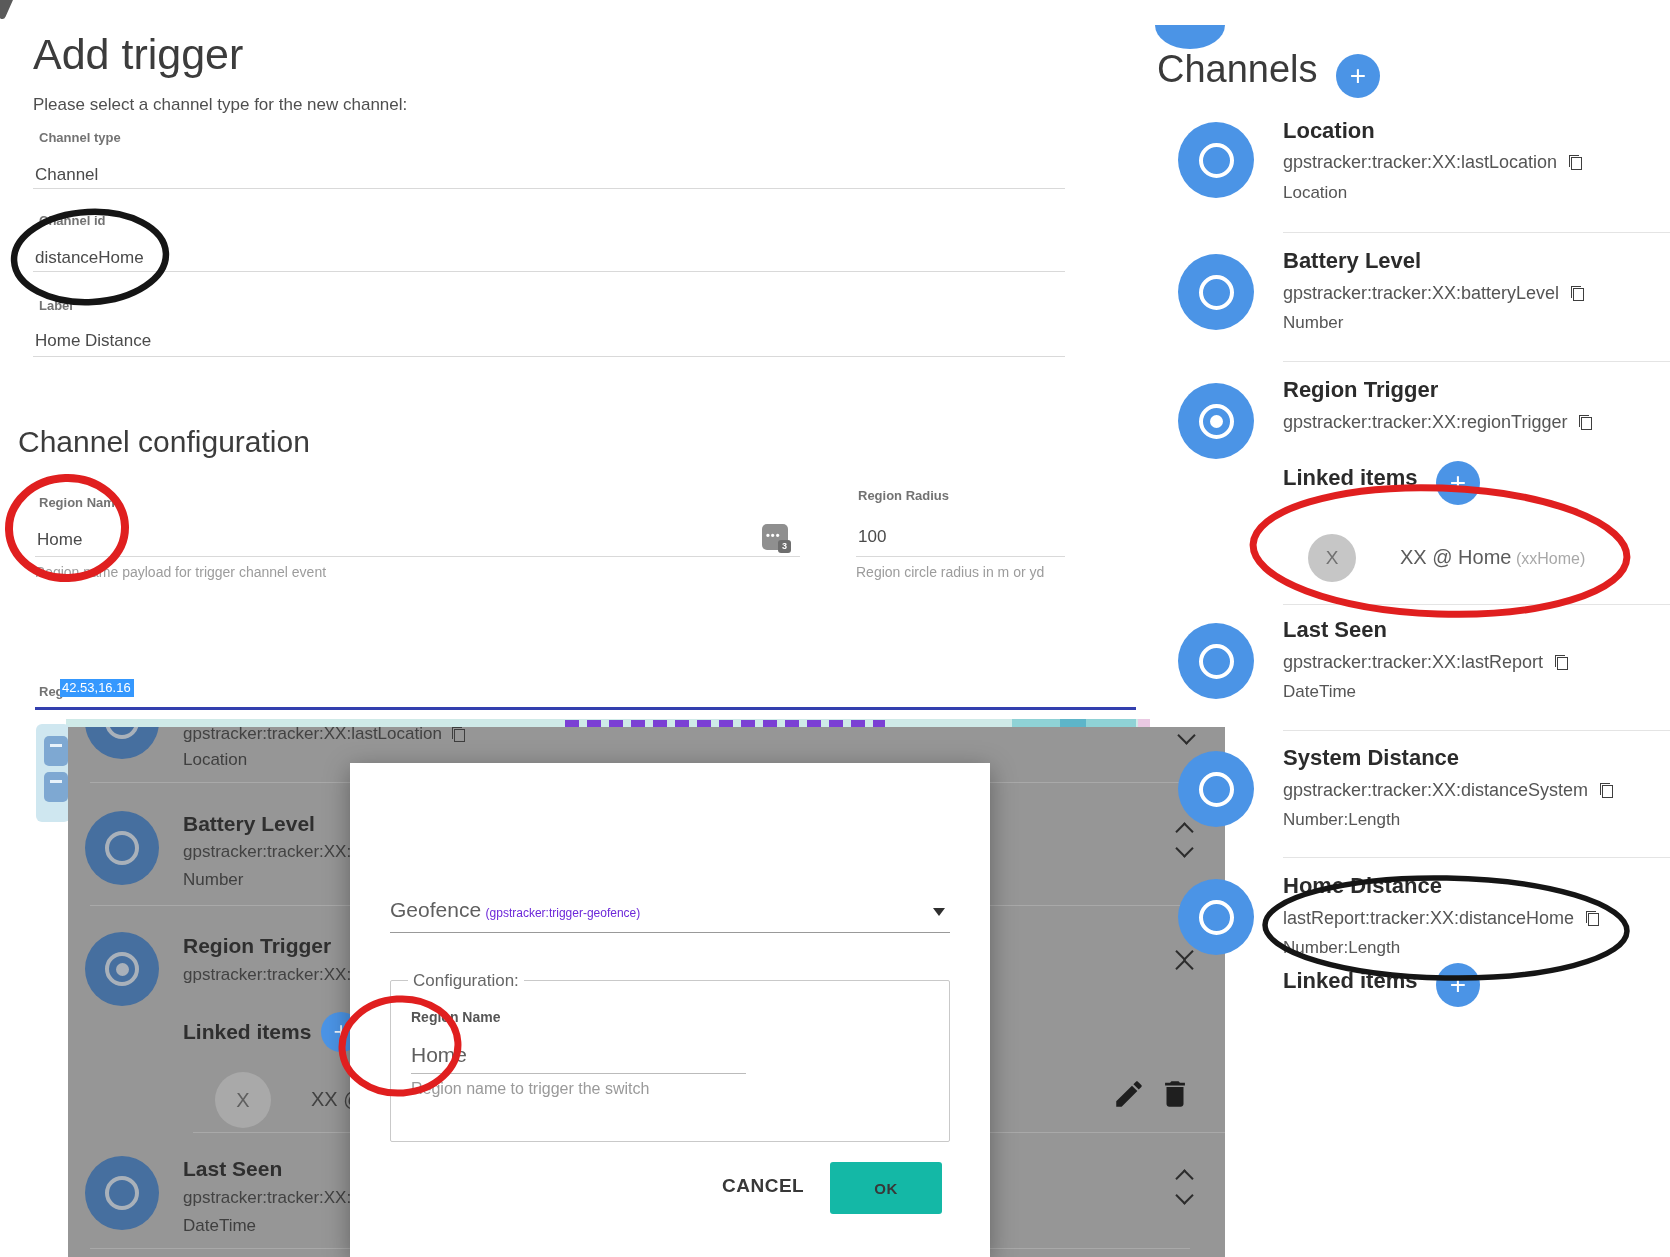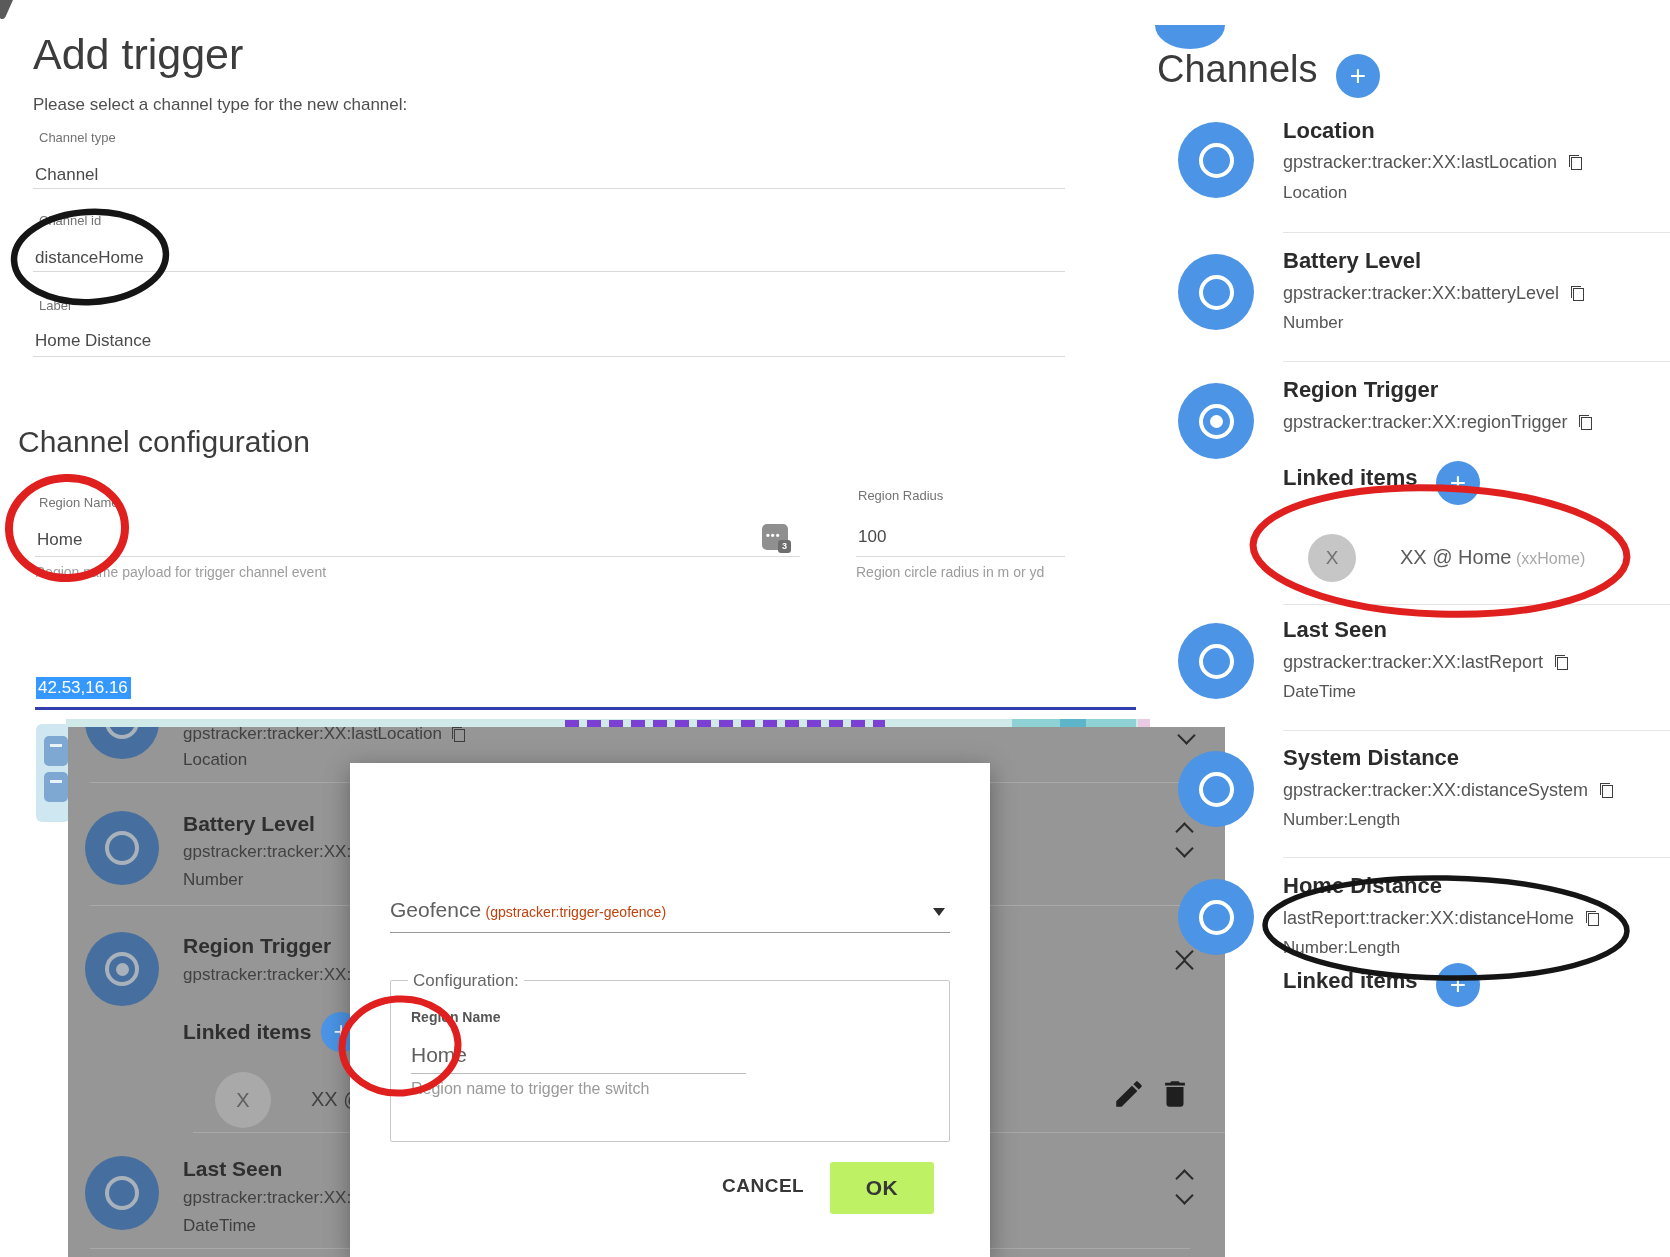--- a/index.html
+++ b/index.html
@@ -14,7 +14,7 @@
   .h1{font-size:43px;font-weight:300;color:#3c3c3c;}
   .h2{font-size:30px;font-weight:300;color:#3c3c3c;}
   .subtitle{font-size:17px;color:#4f4f4f;}
-  .fld-label{font-size:13px;font-weight:normal;color:#737373;}
+  .fld-label{font-size:13px;font-weight:bold;color:#737373;}
   .fld-value{font-size:17px;color:#4a4a4a;}
   .fld-line{height:1px;background:#d9d9d9;}
   .fld-help{font-size:14px;color:#9c9c9c;}

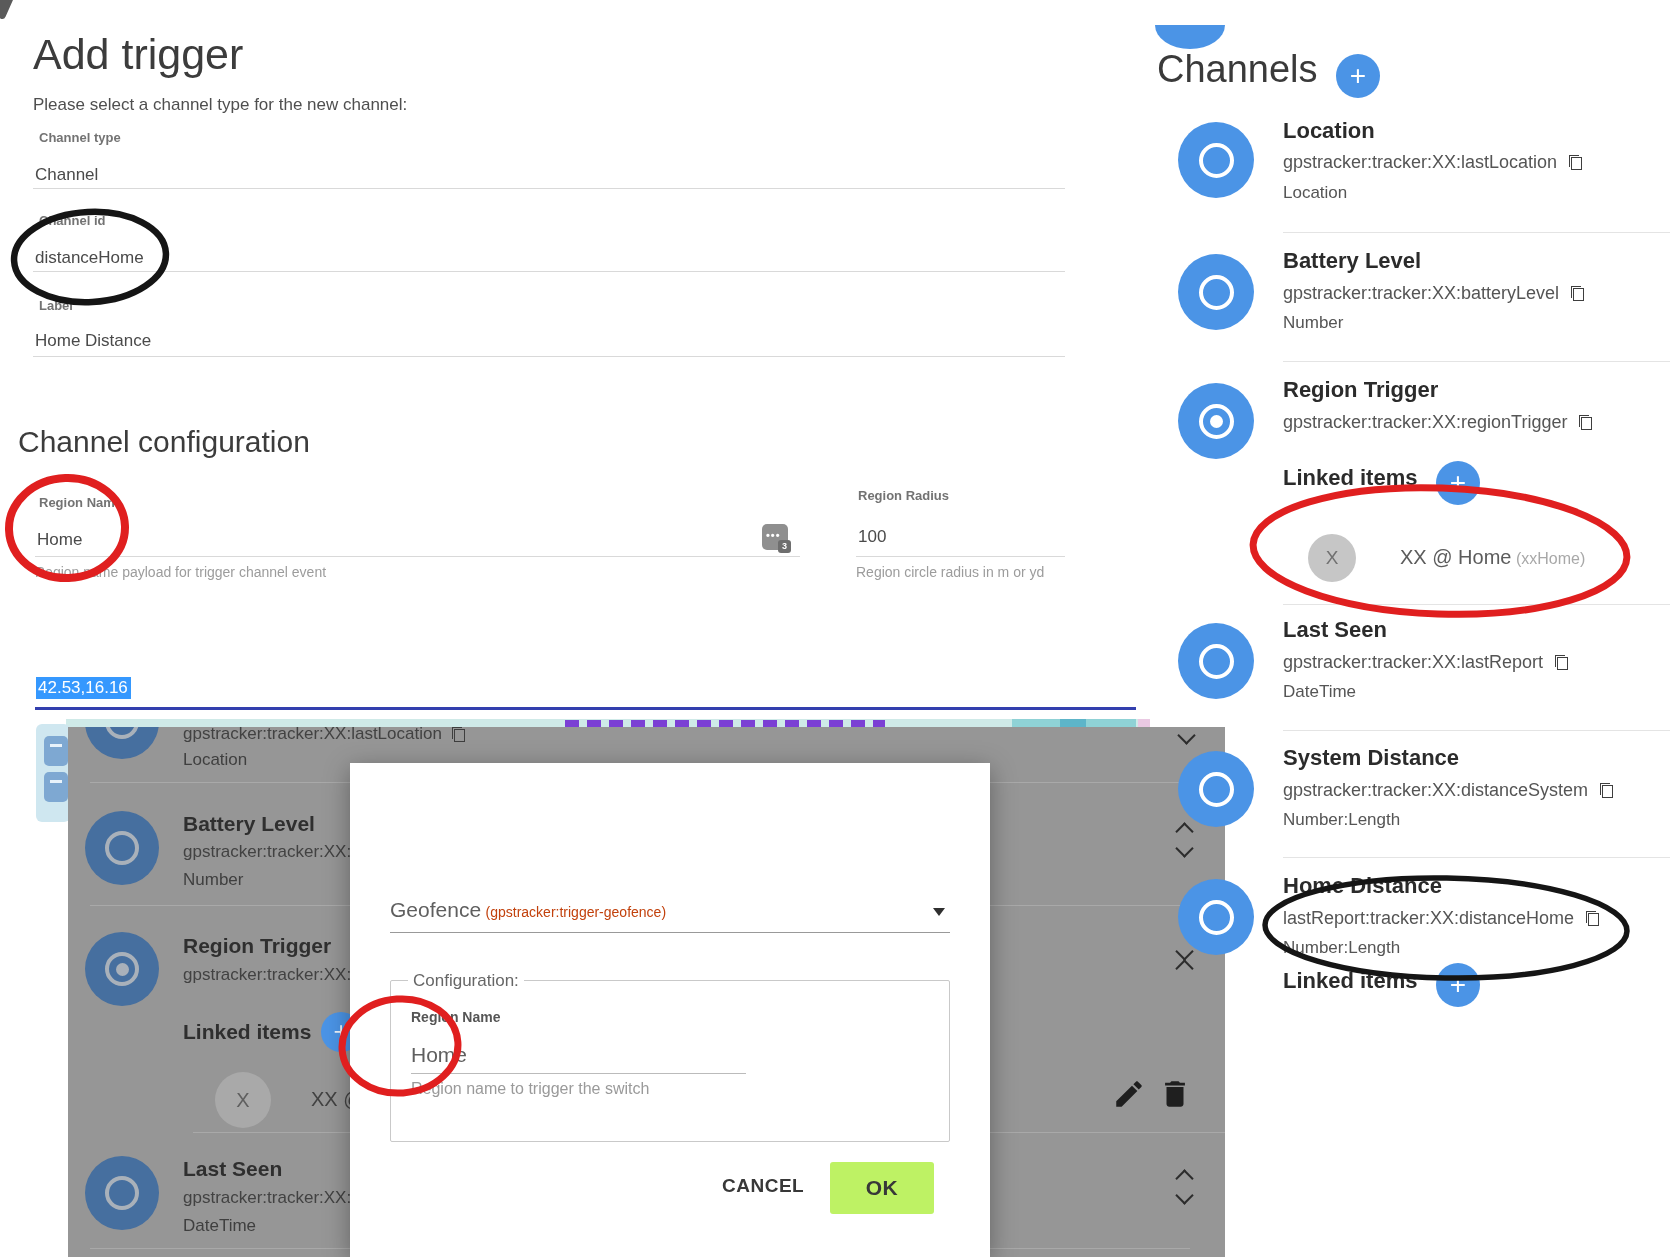--- a/index.html
+++ b/index.html
@@ -18,7 +18,7 @@
   .fld-value{font-size:17px;color:#4a4a4a;}
   .fld-line{height:1px;background:#d9d9d9;}
   .fld-help{font-size:14px;color:#9c9c9c;}
-  .sel{background:#3598fe;color:#fff;padding:1px 3px 2px 2px;font-size:17px;}
+  .sel{background:#3598fe;color:#fff;padding:1px 3px 2px 2px;font-size:13px;margin-left:24px;}
   .focus-line{height:3px;background:#333fae;}
   
   .pm-ico{width:26px;height:26px;background:#8f8f8f;border-radius:5px;position:relative;}

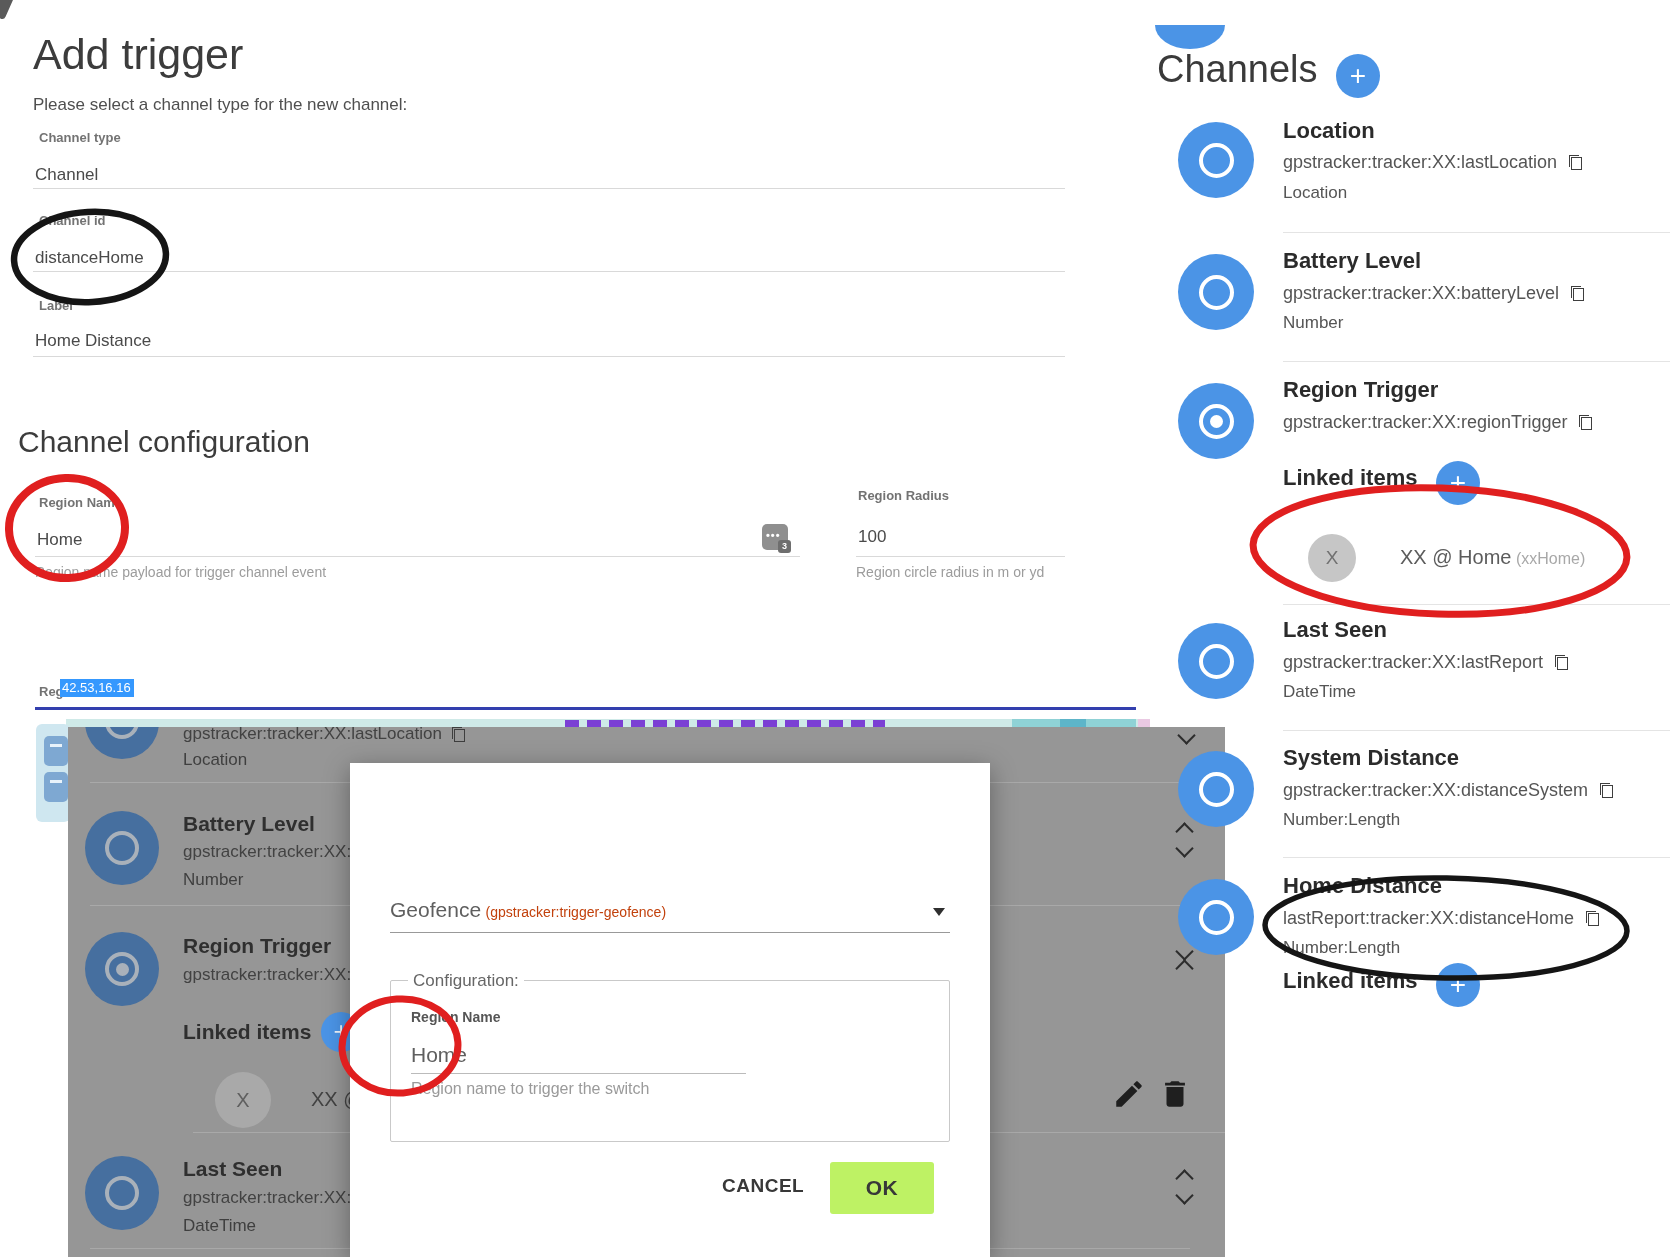--- a/index.html
+++ b/index.html
@@ -53,7 +53,7 @@
          box-shadow:0 6px 24px rgba(0,0,0,0.35);}
   .modal-title{font-size:42px;font-weight:300;color:#383838;}
   .select-value{font-size:21px;color:#5f5f5f;}
-  .select-detail{font-size:14px;color:#c2410c;}
+  .select-detail{font-size:12px;color:#6d28d9;}
   .dd-arrow{width:0;height:0;border-left:6px solid transparent;border-right:6px solid transparent;border-top:8px solid #2f2f2f;}
   .fieldset{position:absolute;left:40px;top:217px;width:558px;height:160px;border:1px solid #c9c9c9;border-radius:2px;}
   .legend{position:absolute;left:17px;top:-10px;background:#fff;padding:0 5px;font-size:17px;color:#666;}

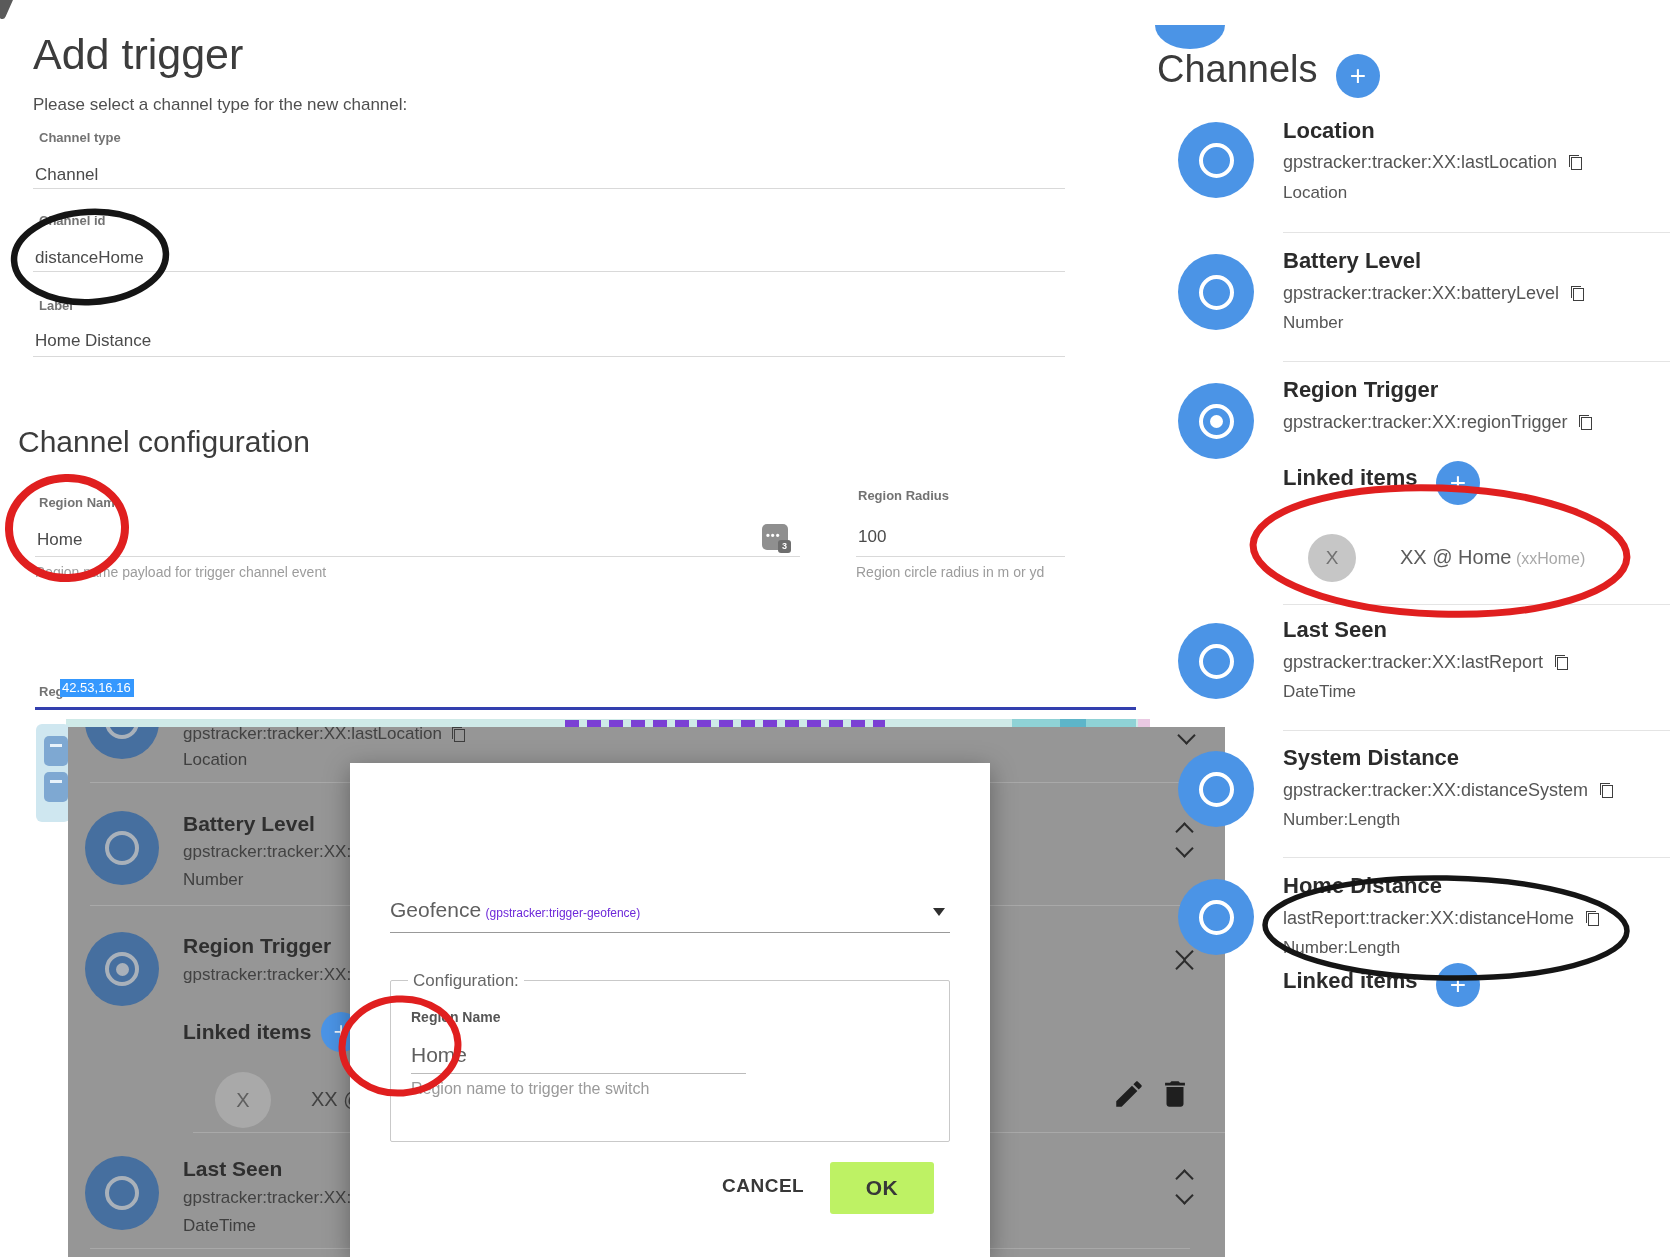--- a/index.html
+++ b/index.html
@@ -62,8 +62,8 @@
   .m-line{height:1px;background:#bbb;}
   .m-help{font-size:16px;color:#9a9a9a;}
   .btn-flat{font-size:19px;font-weight:bold;color:#383838;letter-spacing:0.5px;}
-  .btn-raised{position:absolute;width:104px;height:52px;background:#bef264;border-radius:3px;
-      font-size:21px;font-weight:bold;color:#383838;display:flex;align-items:center;justify-content:center;letter-spacing:0.5px;}
+  .btn-raised{position:absolute;width:112px;height:52px;background:#14b8a6;border-radius:3px;
+      font-size:15px;font-weight:bold;color:#383838;display:flex;align-items:center;justify-content:center;letter-spacing:0.5px;}
   
   .panel{position:absolute;left:0;top:0;width:1670px;height:1056px;z-index:4;pointer-events:none;}
   .panel > *{pointer-events:auto;}

